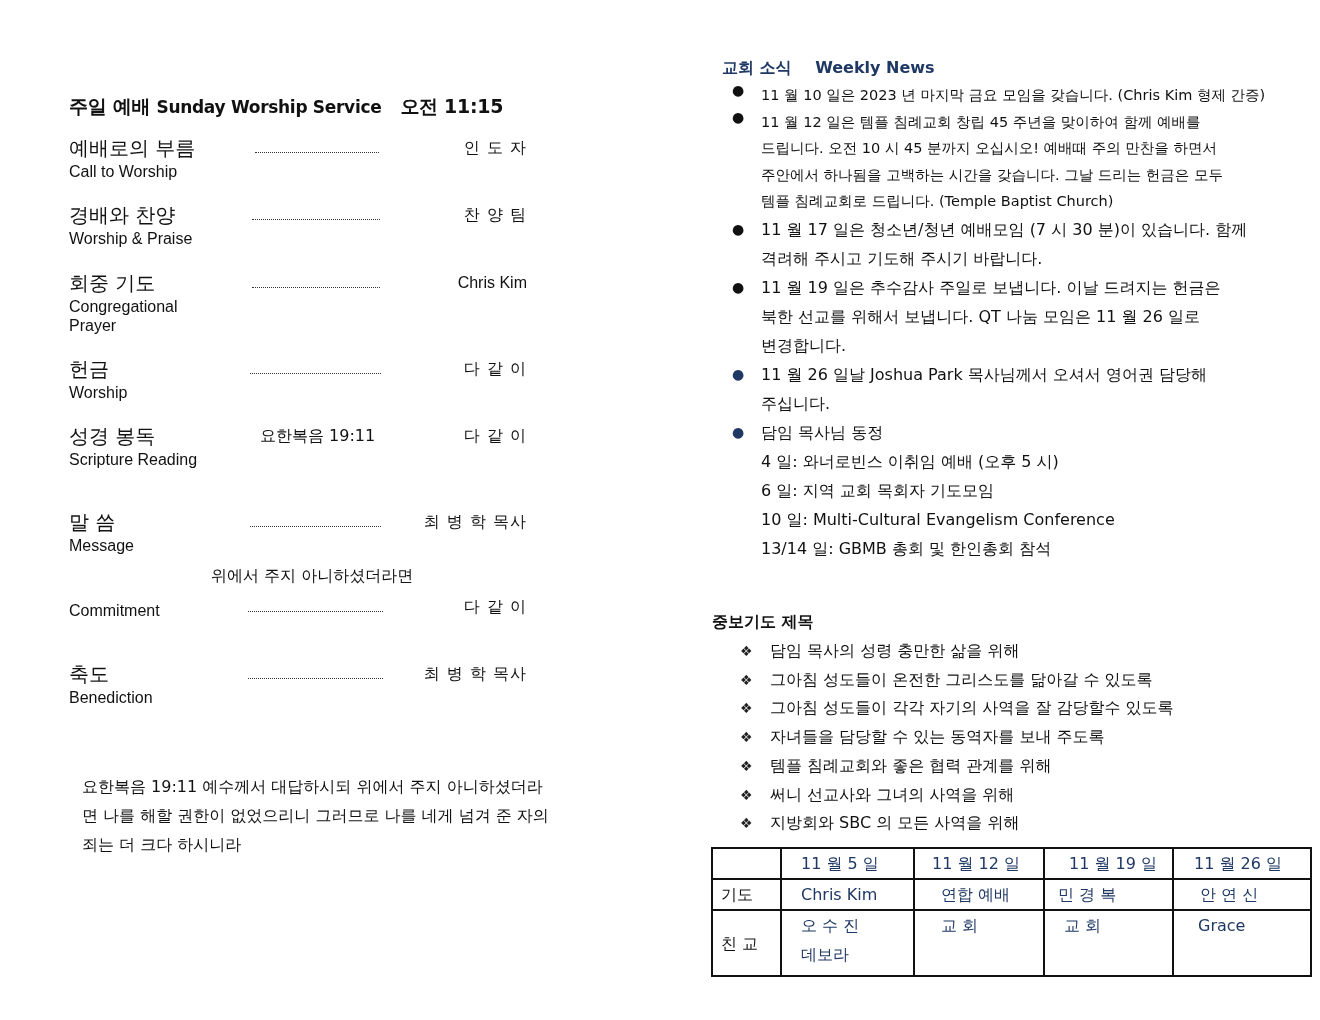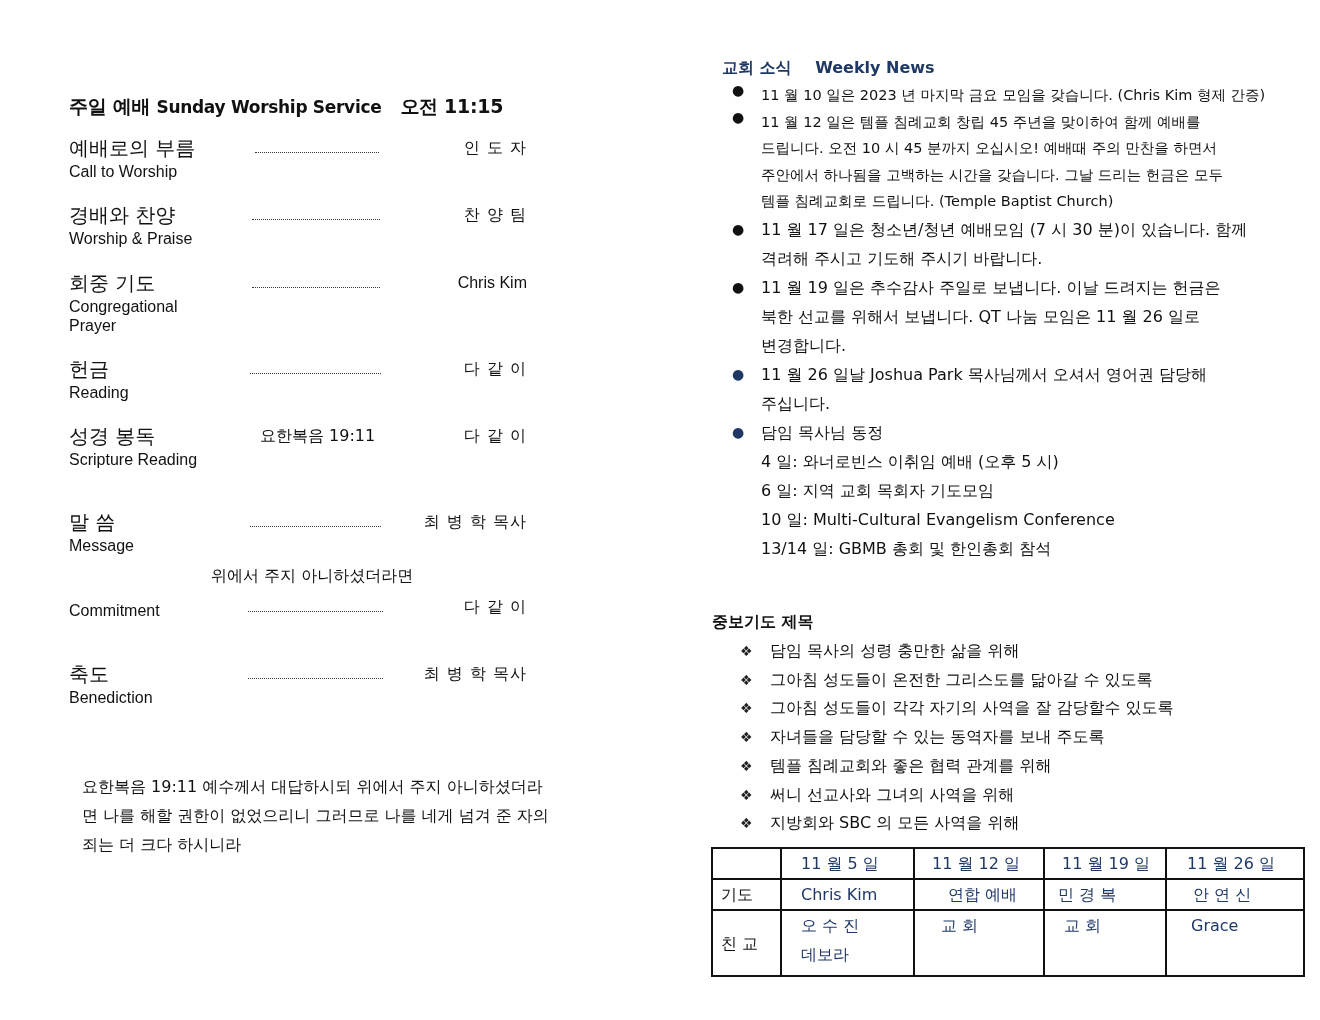--- a/index.html
+++ b/index.html
@@ -83,7 +83,7 @@
 
   <div class="svc-item" style="top:359px;">
     <div class="svc-ko">헌금</div>
-    <div class="svc-en">Reading</div>
+    <div class="svc-en">Worship</div>
     <div class="svc-dots" style="left:181px;width:131px;"></div>
     <div class="svc-leader">다 같 이</div>
   </div>

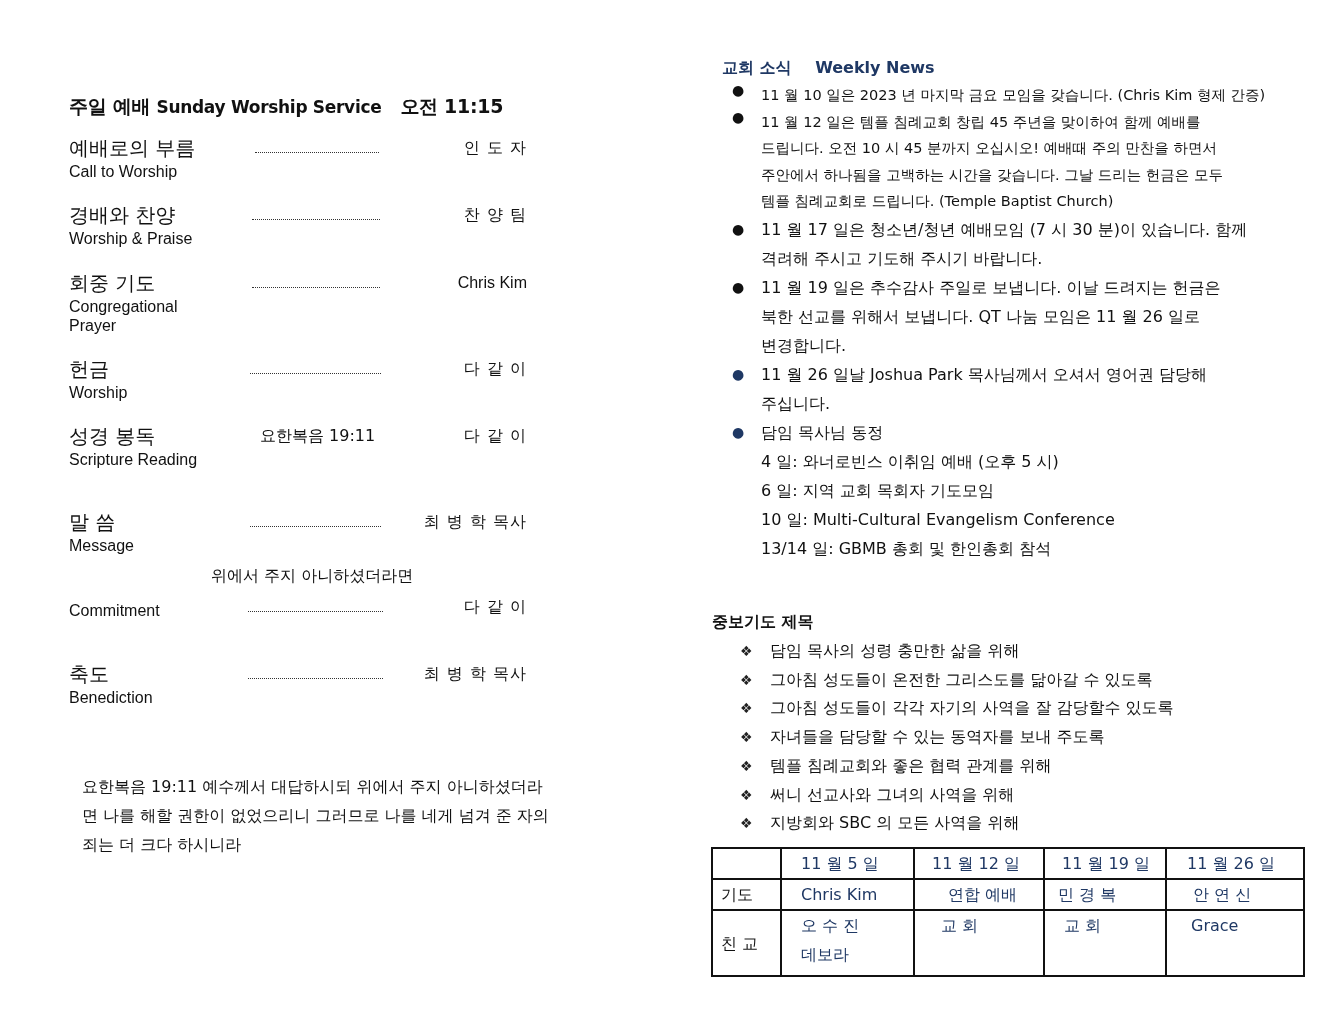--- a/index.html
+++ b/index.html
@@ -181,7 +181,7 @@
       <td style="width:51px;"></td>
       <td style="width:104px;padding-left:19px;">11 월 5 일</td>
       <td style="width:103px;padding-left:17px;">11 월 12 일</td>
-      <td style="width:95px;padding-left:17px;">11 월 19 일</td>
+      <td style="width:95px;padding-left:24px;">11 월 19 일</td>
       <td style="width:108px;padding-left:20px;">11 월 26 일</td>
     </tr>
     <tr class="r1">

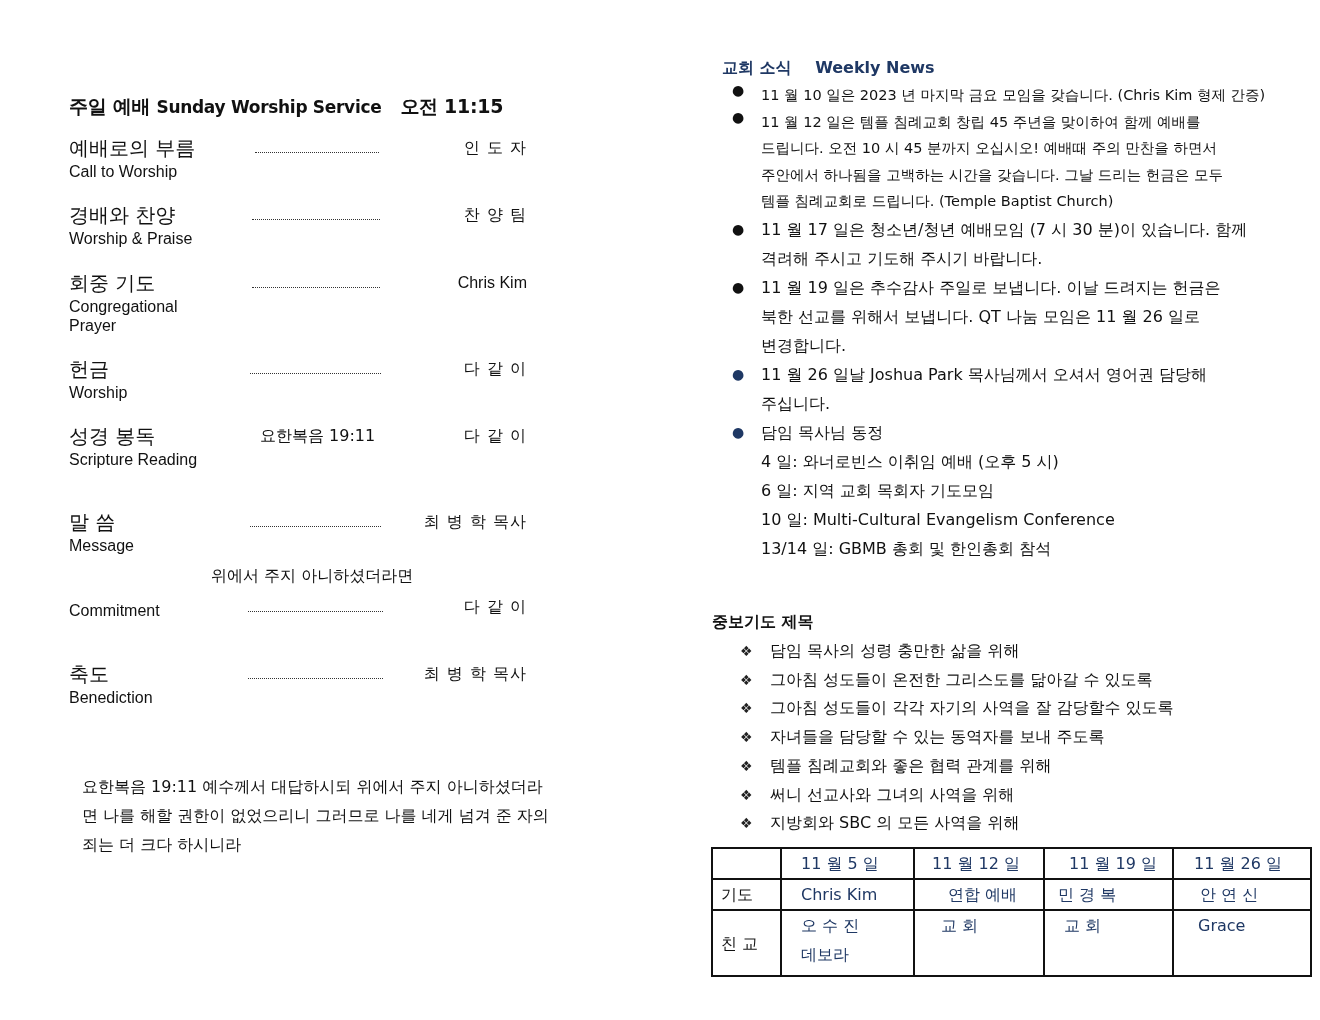--- a/index.html
+++ b/index.html
@@ -187,7 +187,7 @@
     <tr class="r1">
       <td class="rowlabel">기도</td>
       <td style="padding-left:19px;">Chris Kim</td>
-      <td style="padding-left:33px;">연합 예배</td>
+      <td style="padding-left:26px;">연합 예배</td>
       <td style="padding-left:13px;">민 경 복</td>
       <td style="padding-left:26px;">안 연 신</td>
     </tr>

